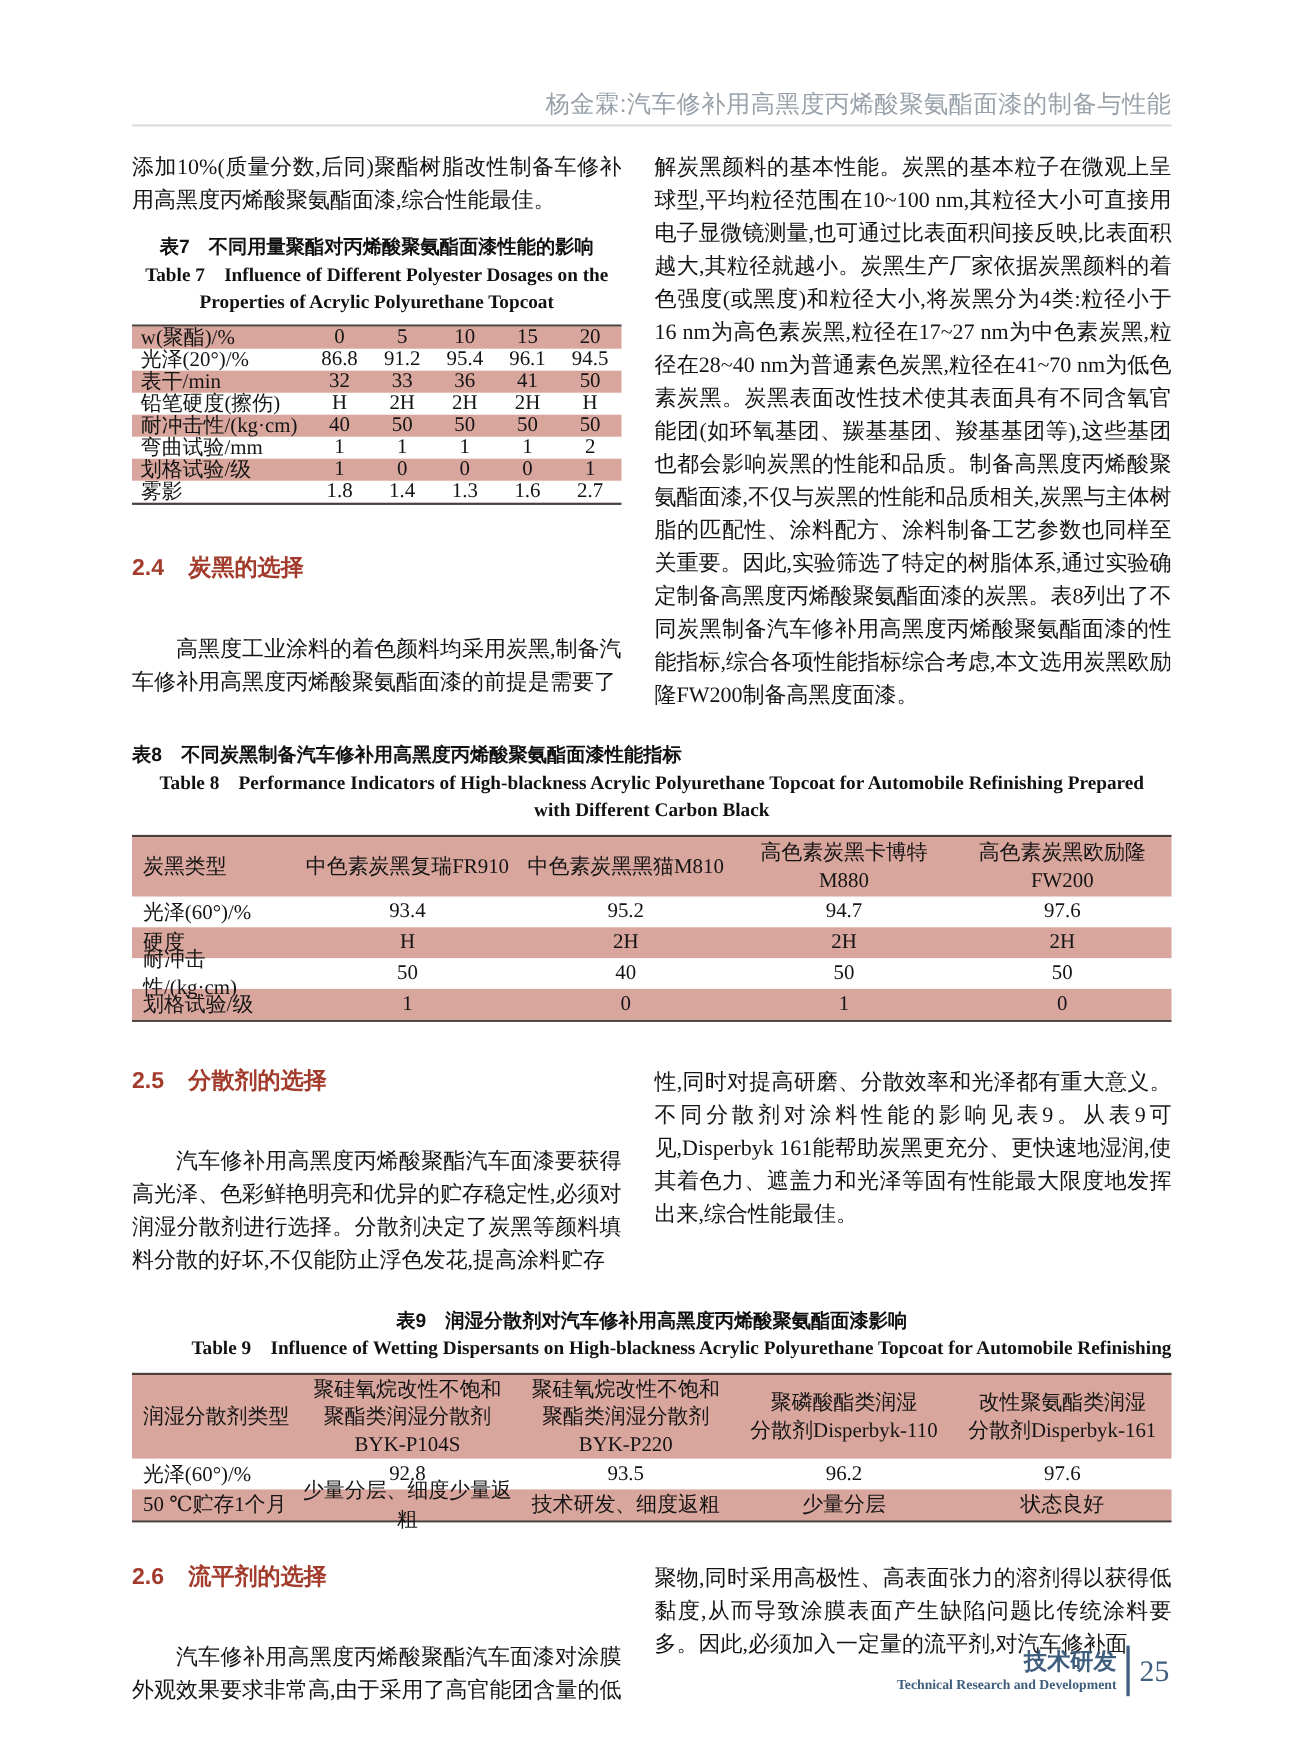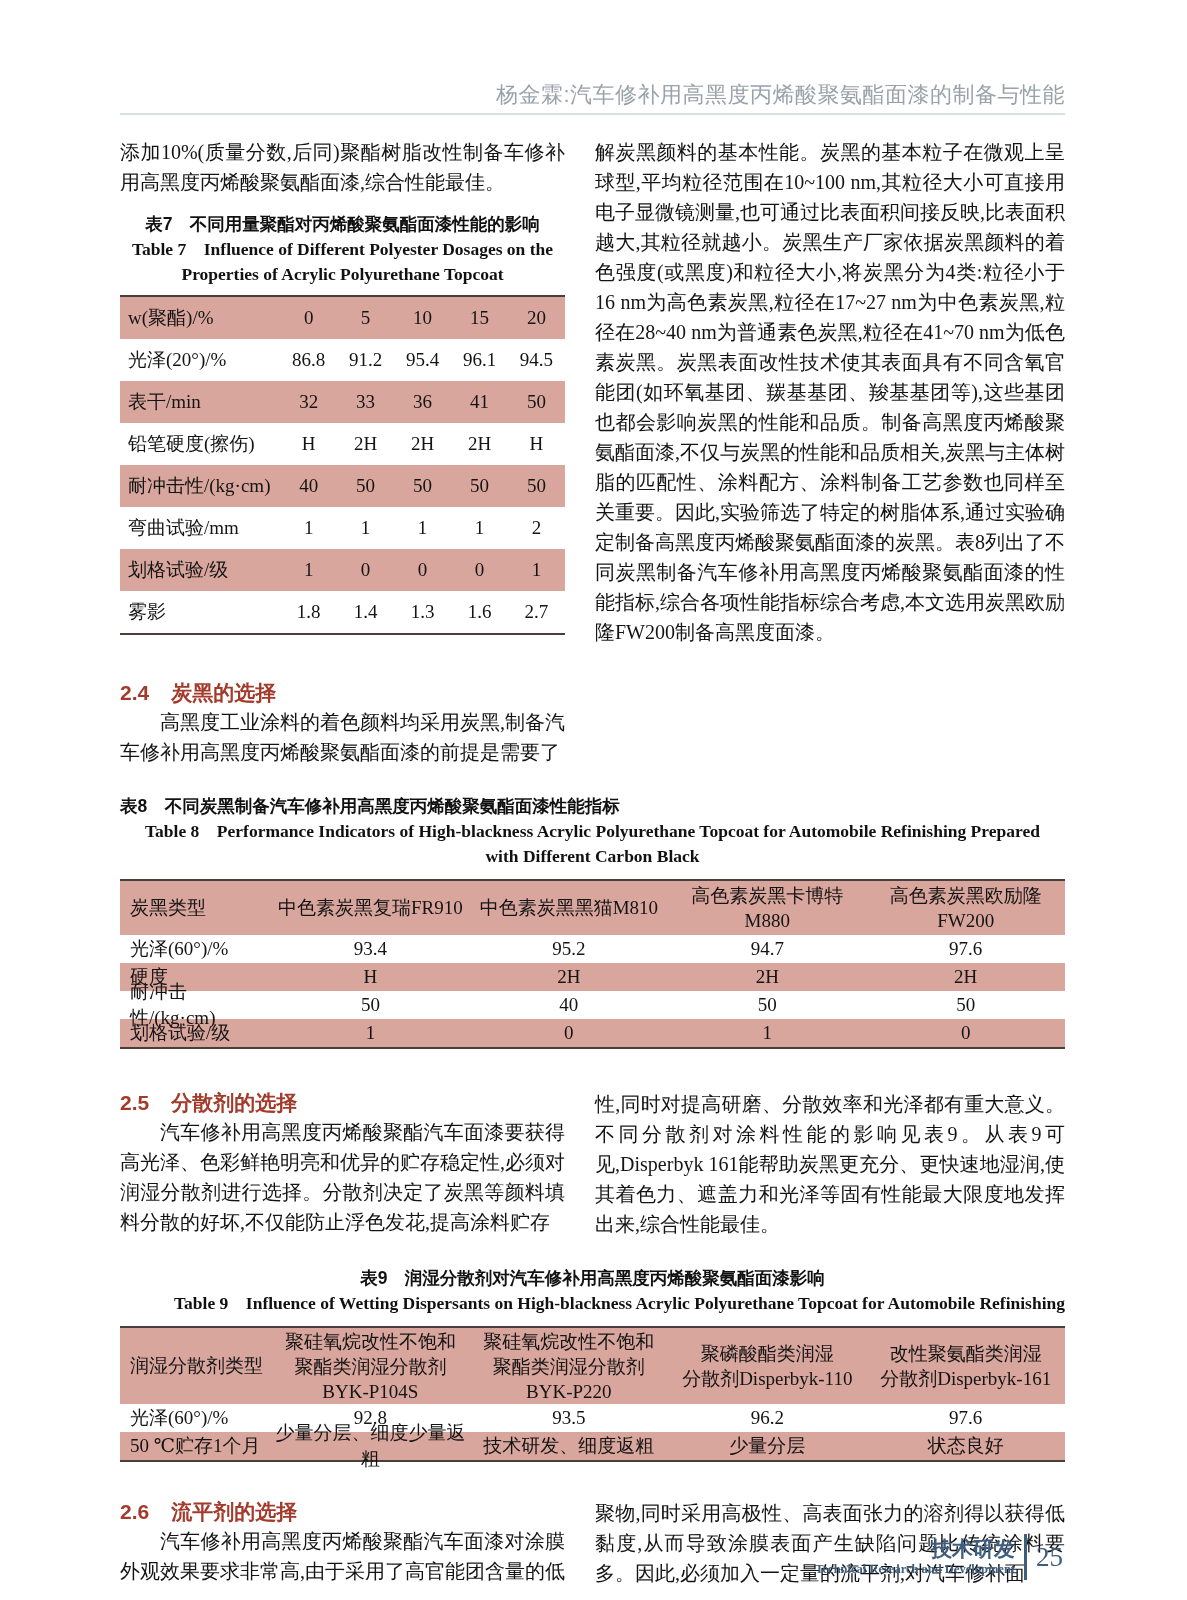--- a/index.html
+++ b/index.html
@@ -44,7 +44,7 @@
   .tcell.val{text-align:center;}
   .hline{line-height:25px;}
   .table7{margin-top:8px;}
-  .table7 .trow{height:42px;}
+  .table7 .trow{height:20px;}
   .table7 .tcell.lbl{width:36%;}
   .table7 .tcell.val{width:12.8%;}
   .tableblock{margin-top:26px;}

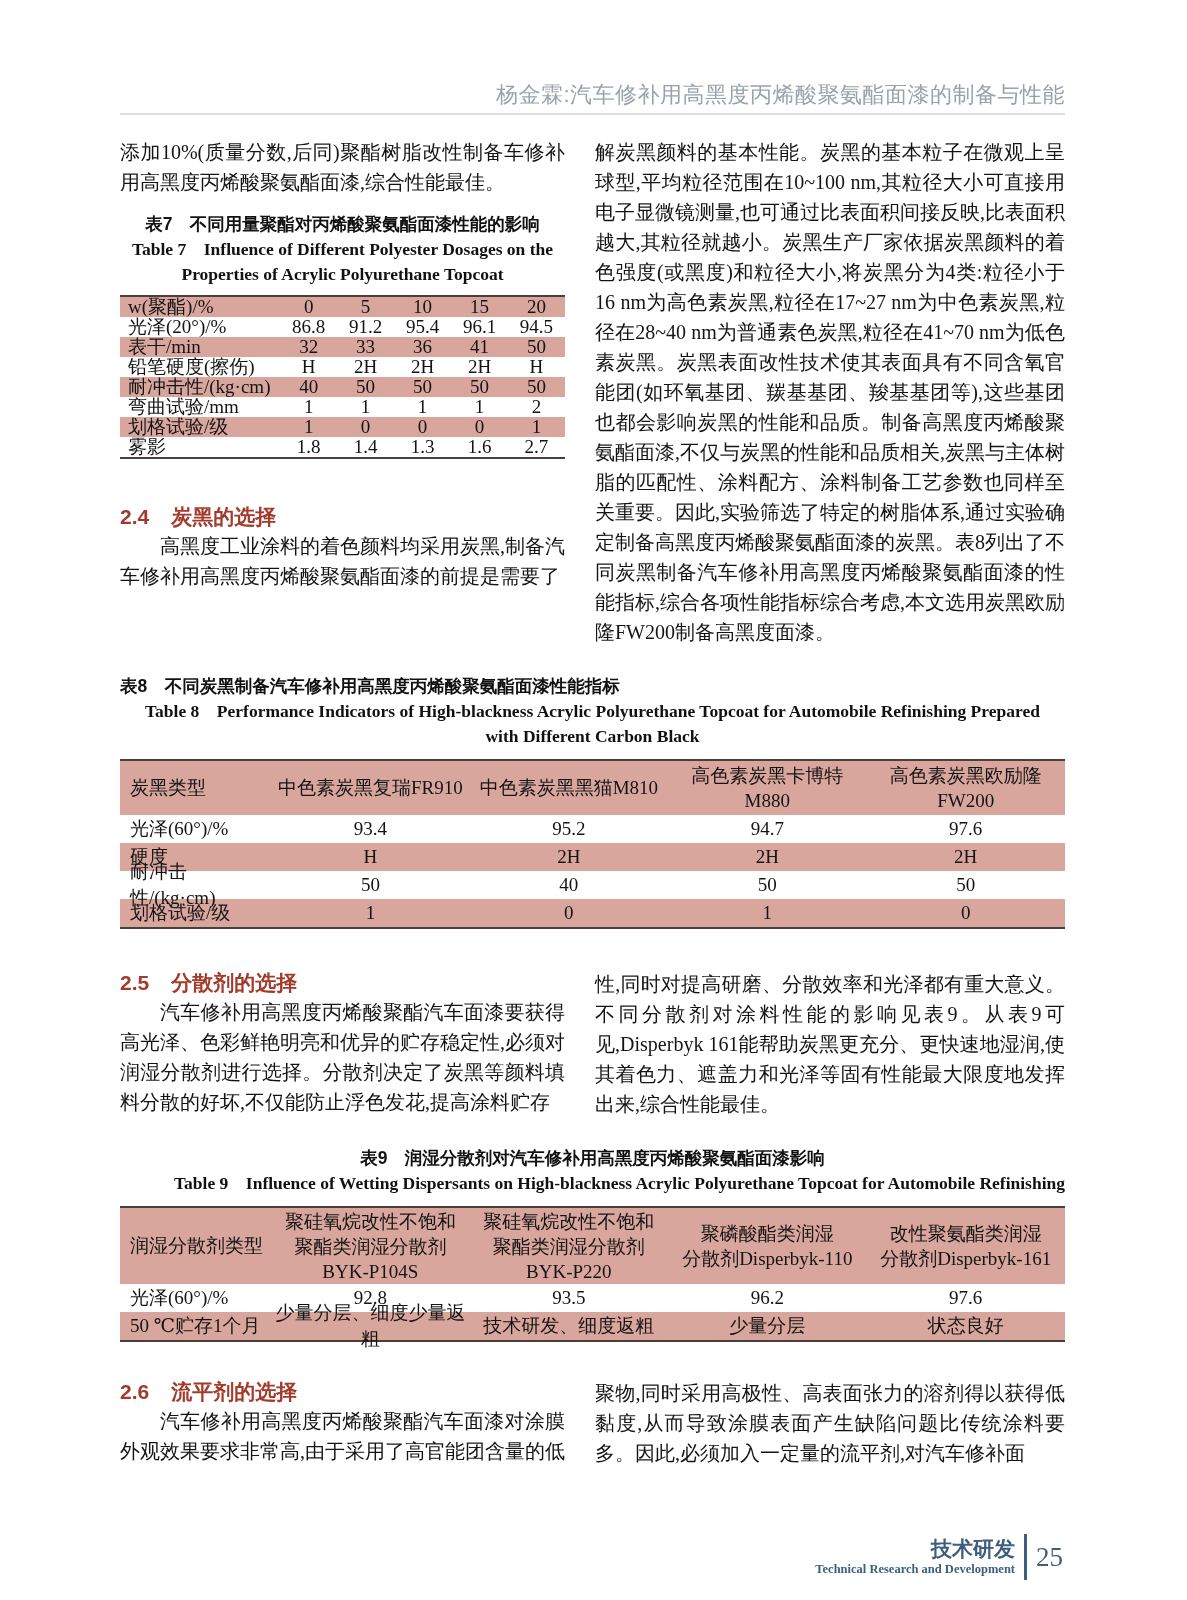--- a/index.html
+++ b/index.html
@@ -27,7 +27,7 @@
   .row-mid{margin-top:40px;}
   .row-bottom{margin-top:36px;}
   p.body{margin:0;font-size:20px;line-height:30px;text-align:justify;}
-  p.indent{text-indent:2em;}
+  p.indent{text-indent:2em;margin-top:44px;}
   
   .t-titles{margin-top:14px;text-align:center;}
   .t-title-zh{

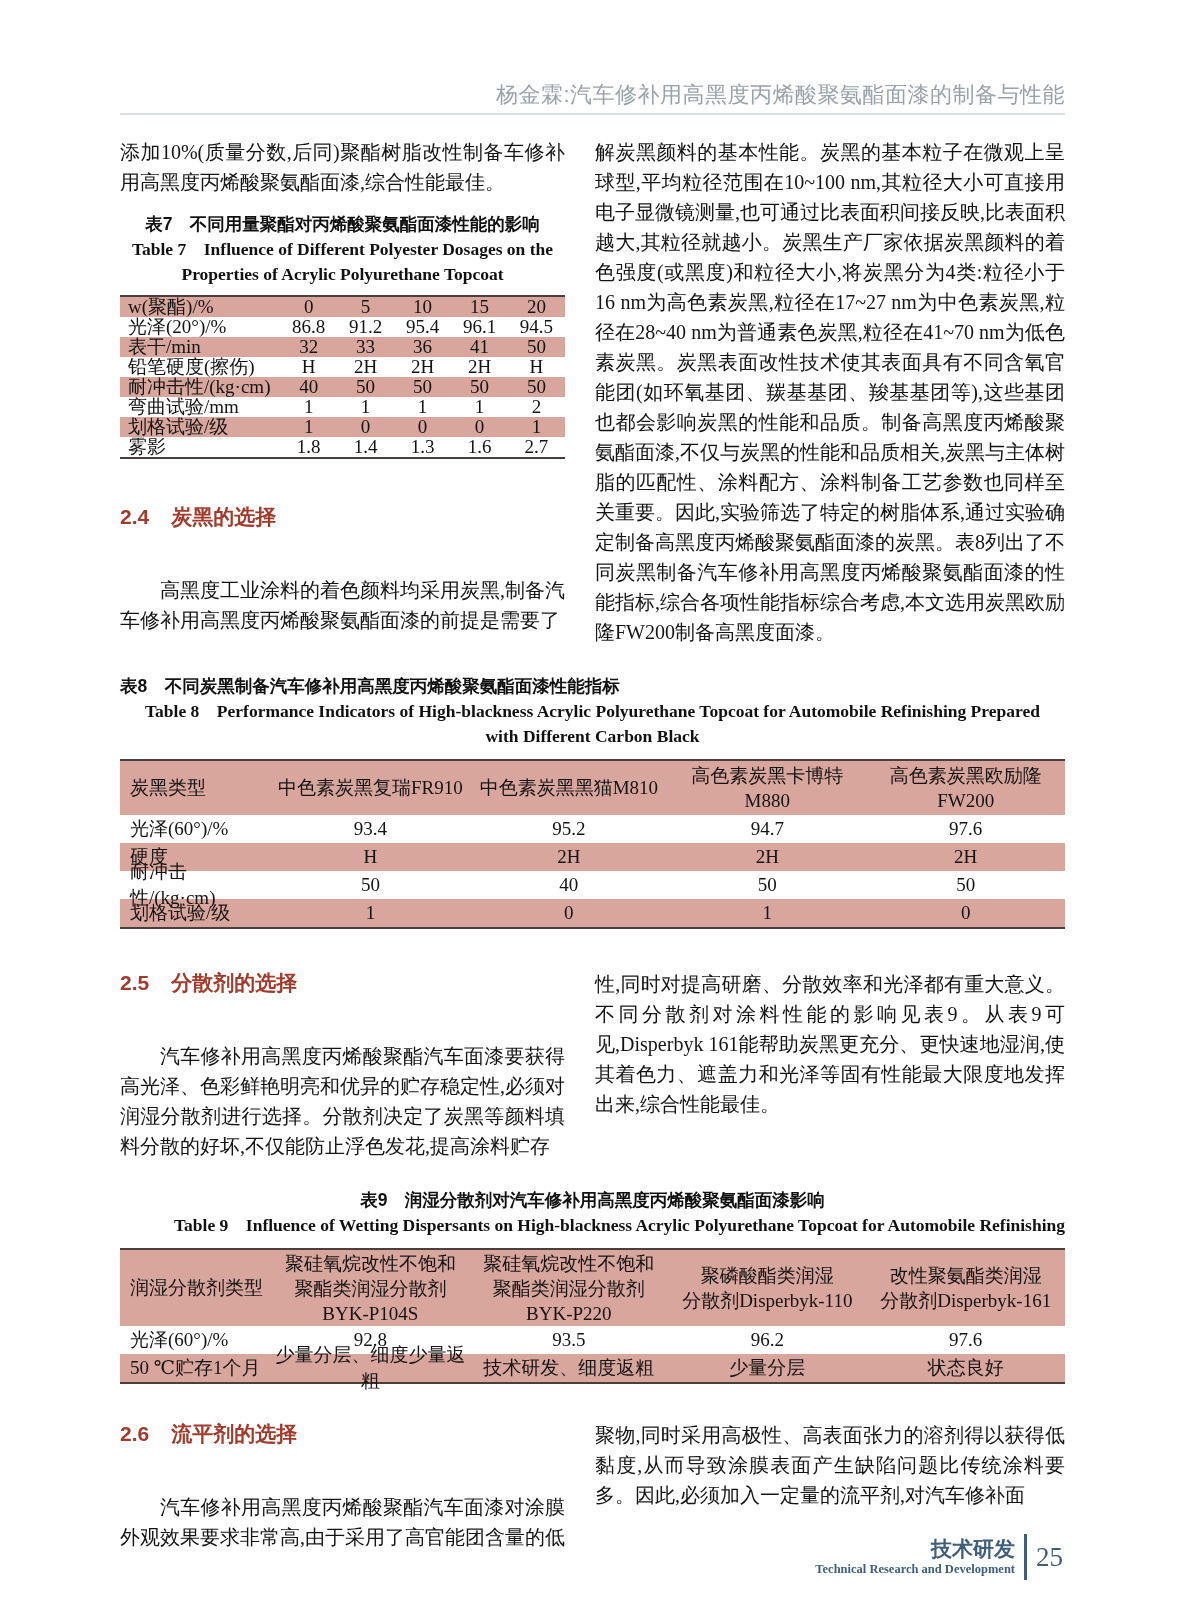--- a/index.html
+++ b/index.html
@@ -64,7 +64,7 @@
   .sec-num{margin-right:22px;}
   .sec-para{margin-top:8px;}
   
-  .footer{position:absolute;top:1496px;right:124px;display:flex;align-items:center;color:#3f5e7e;margin-top:38px;}
+  .footer{position:absolute;top:1496px;right:124px;display:flex;align-items:center;color:#3f5e7e;}
   .f-labels{text-align:right;margin-right:9px;}
   .f-zh{font-family:"Liberation Sans","DejaVu Sans",sans-serif;font-weight:bold;font-size:21px;line-height:24px;}
   .f-en{font-weight:bold;font-size:12.5px;line-height:17px;}

